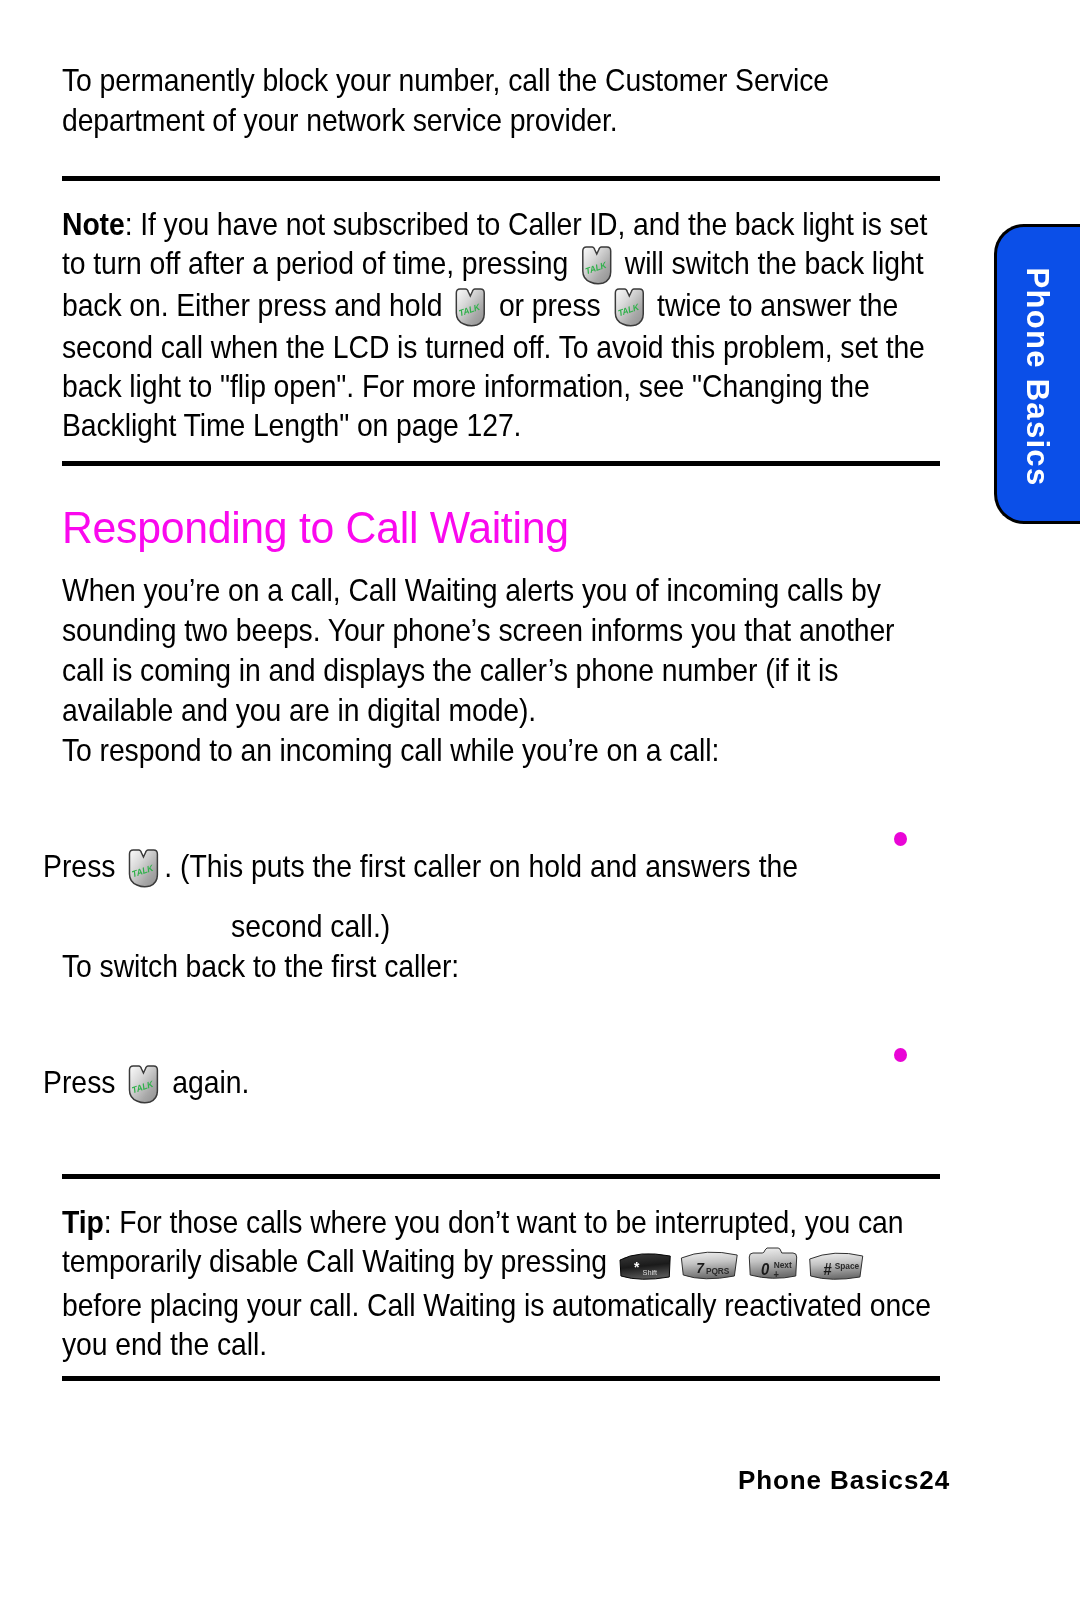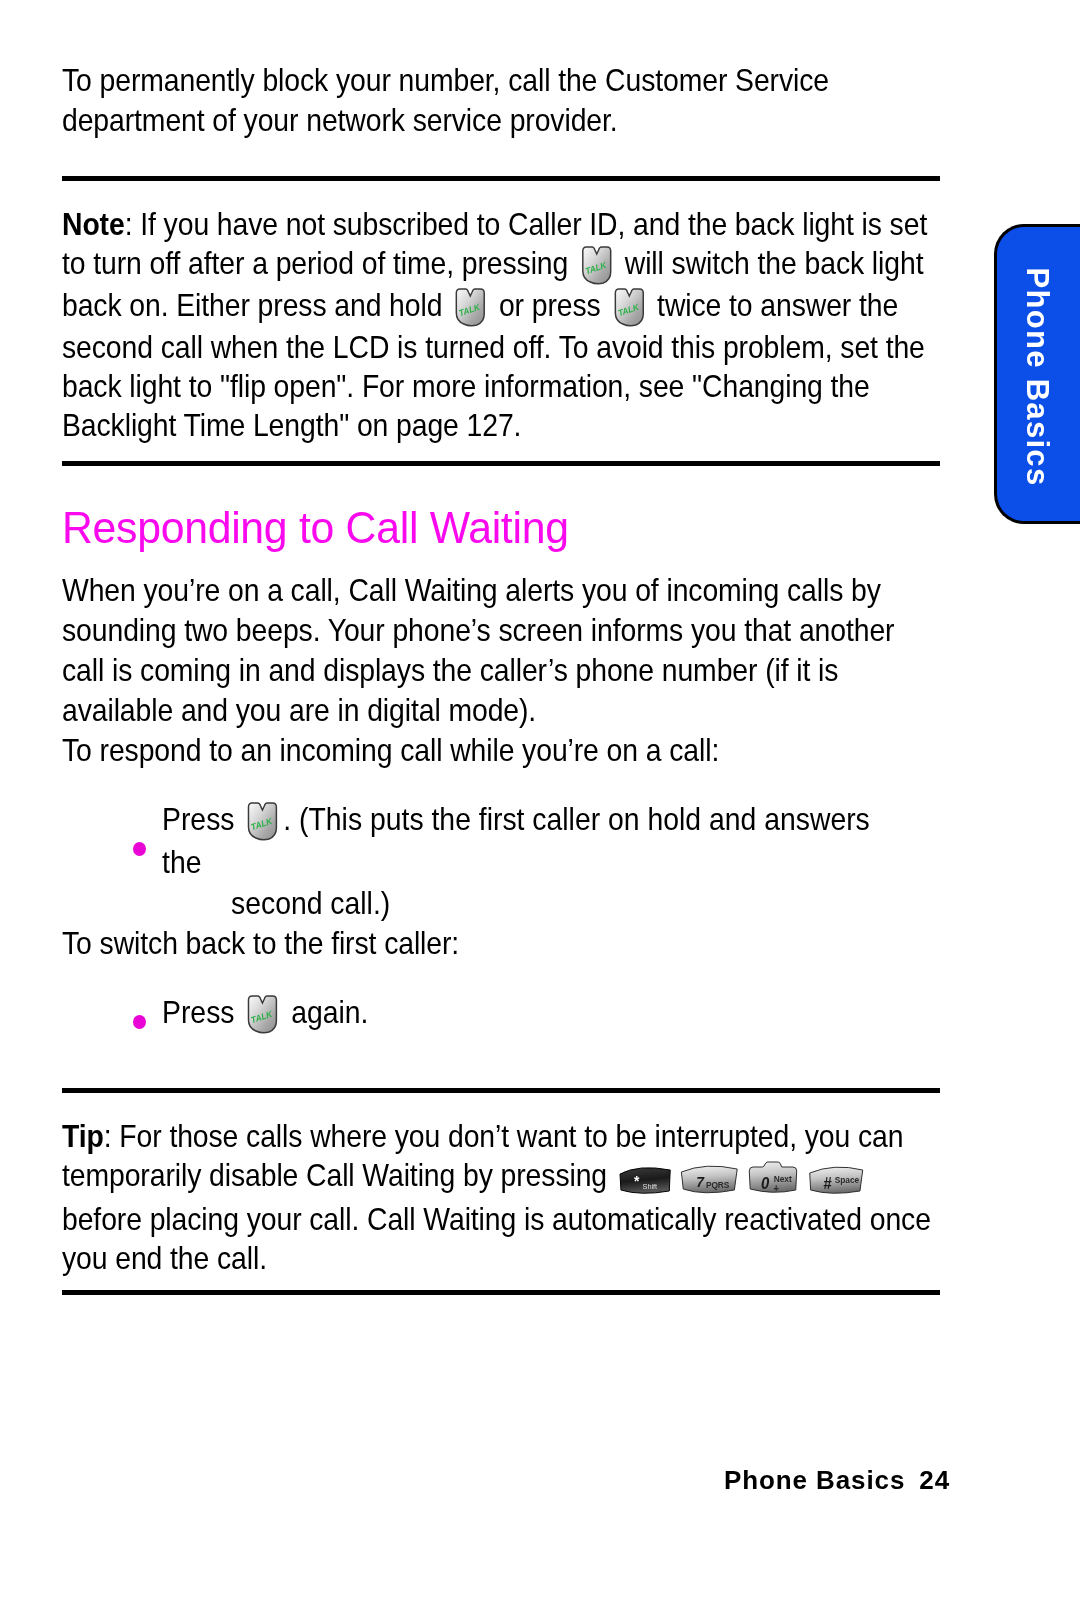--- a/index.html
+++ b/index.html
@@ -70,8 +70,9 @@
   
   .bullet-row {
     display: flex;
-    align-items: center;
-    margin: 1px;
+    align-items: flex-end;
+    margin: 17px;
+    flex-direction: column;
   }
   .bullet-dot {
     width: 13px;

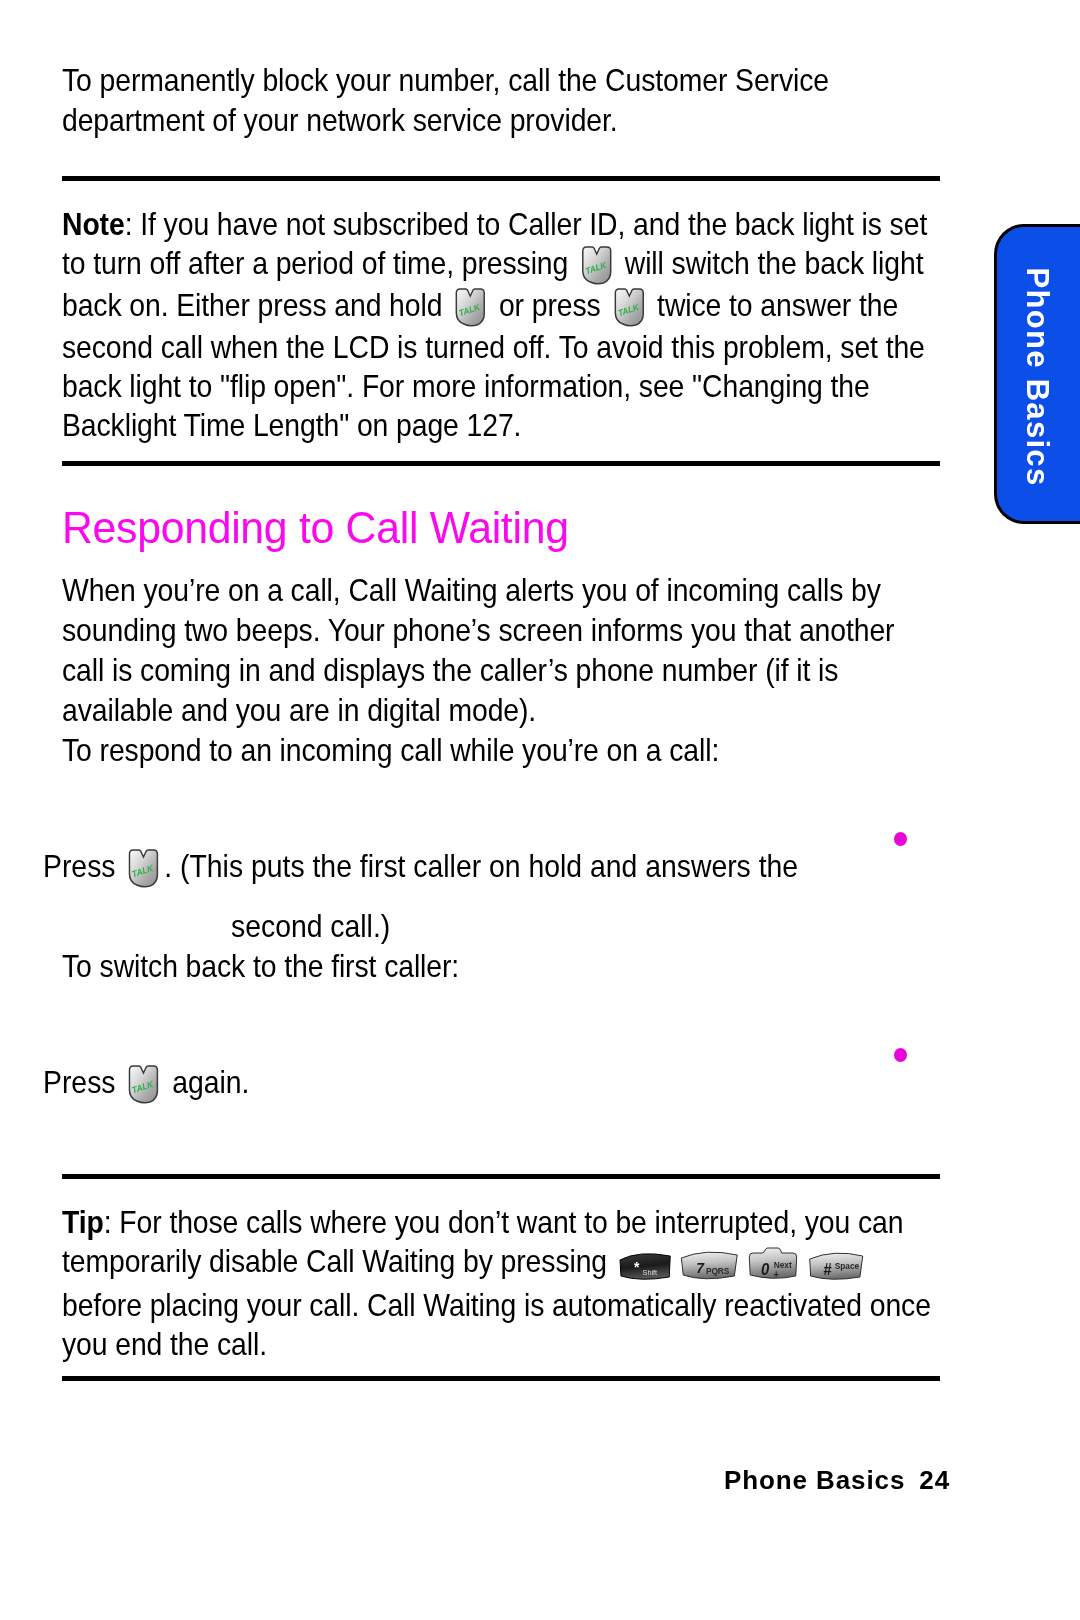--- a/index.html
+++ b/index.html
@@ -158,7 +158,7 @@
     letter-spacing: 0.9px;
     font-family: "Liberation Sans", sans-serif;
   }
-  .footer .pg { margin-left: 14px; }
+  .footer .pg { }
 </style>
 </head>
 <body>

